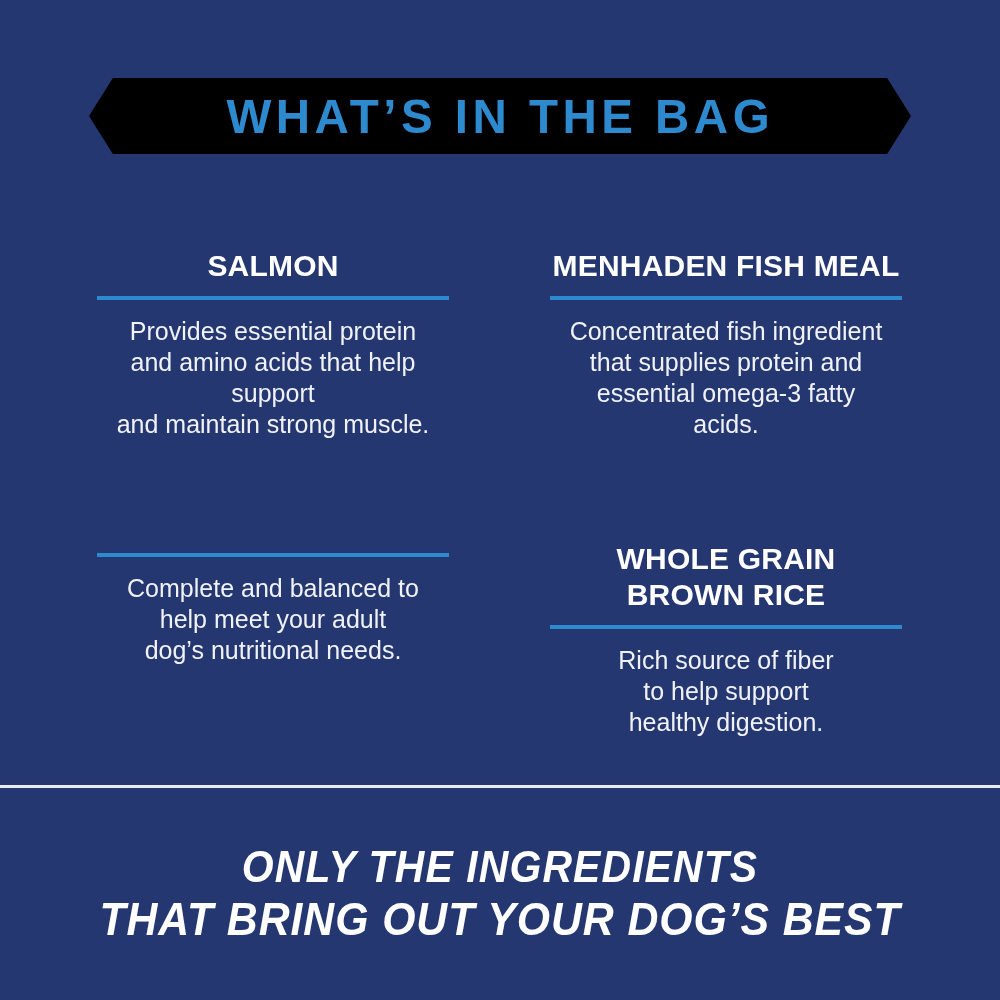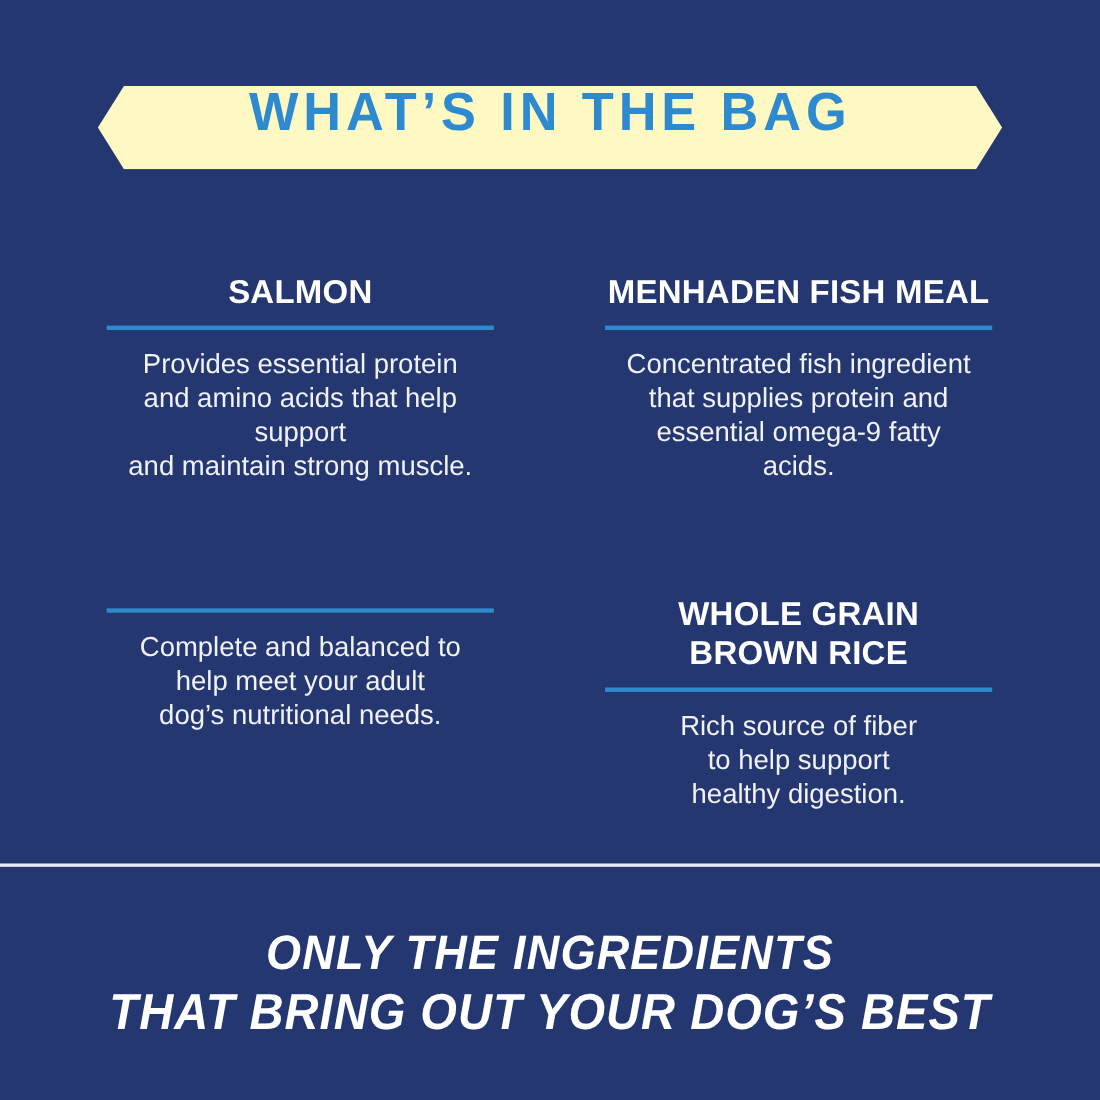--- a/index.html
+++ b/index.html
@@ -29,7 +29,7 @@
     position: relative;
     width: 822px;
     height: 76px;
-    background: #fef9c3;
+    background: #000000;
     -webkit-clip-path: polygon(0 0, 100% 0, 100% 28%, 97.2% 50%, 100% 72%, 100% 100%, 0 100%, 0 72%, 2.8% 50%, 0 28%);
     clip-path: polygon(
        2.9% 0,
@@ -40,6 +40,7 @@
        0 50%
     );
     display: flex;
+    align-items: center;
     justify-content: center;
   }
   .banner-title {

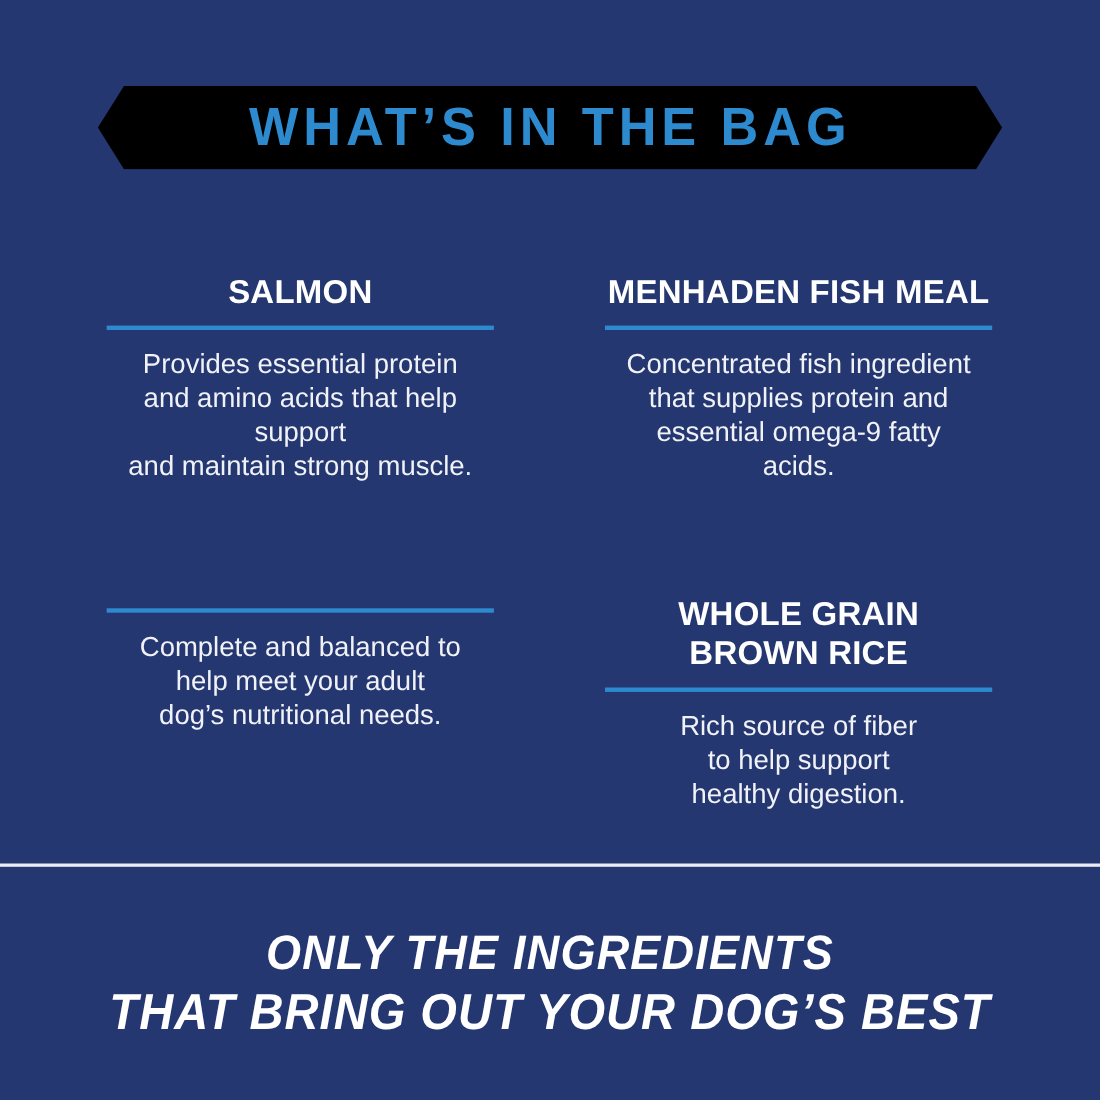--- a/index.html
+++ b/index.html
@@ -160,7 +160,7 @@
         <div class="feat-rule"></div>
         <div class="feat-body">Concentrated fish ingredient
 that supplies protein and
-essential omega-9 fatty acids.</div>
+essential omega-3 fatty acids.</div>
       </div>
     </div>
   </div>

